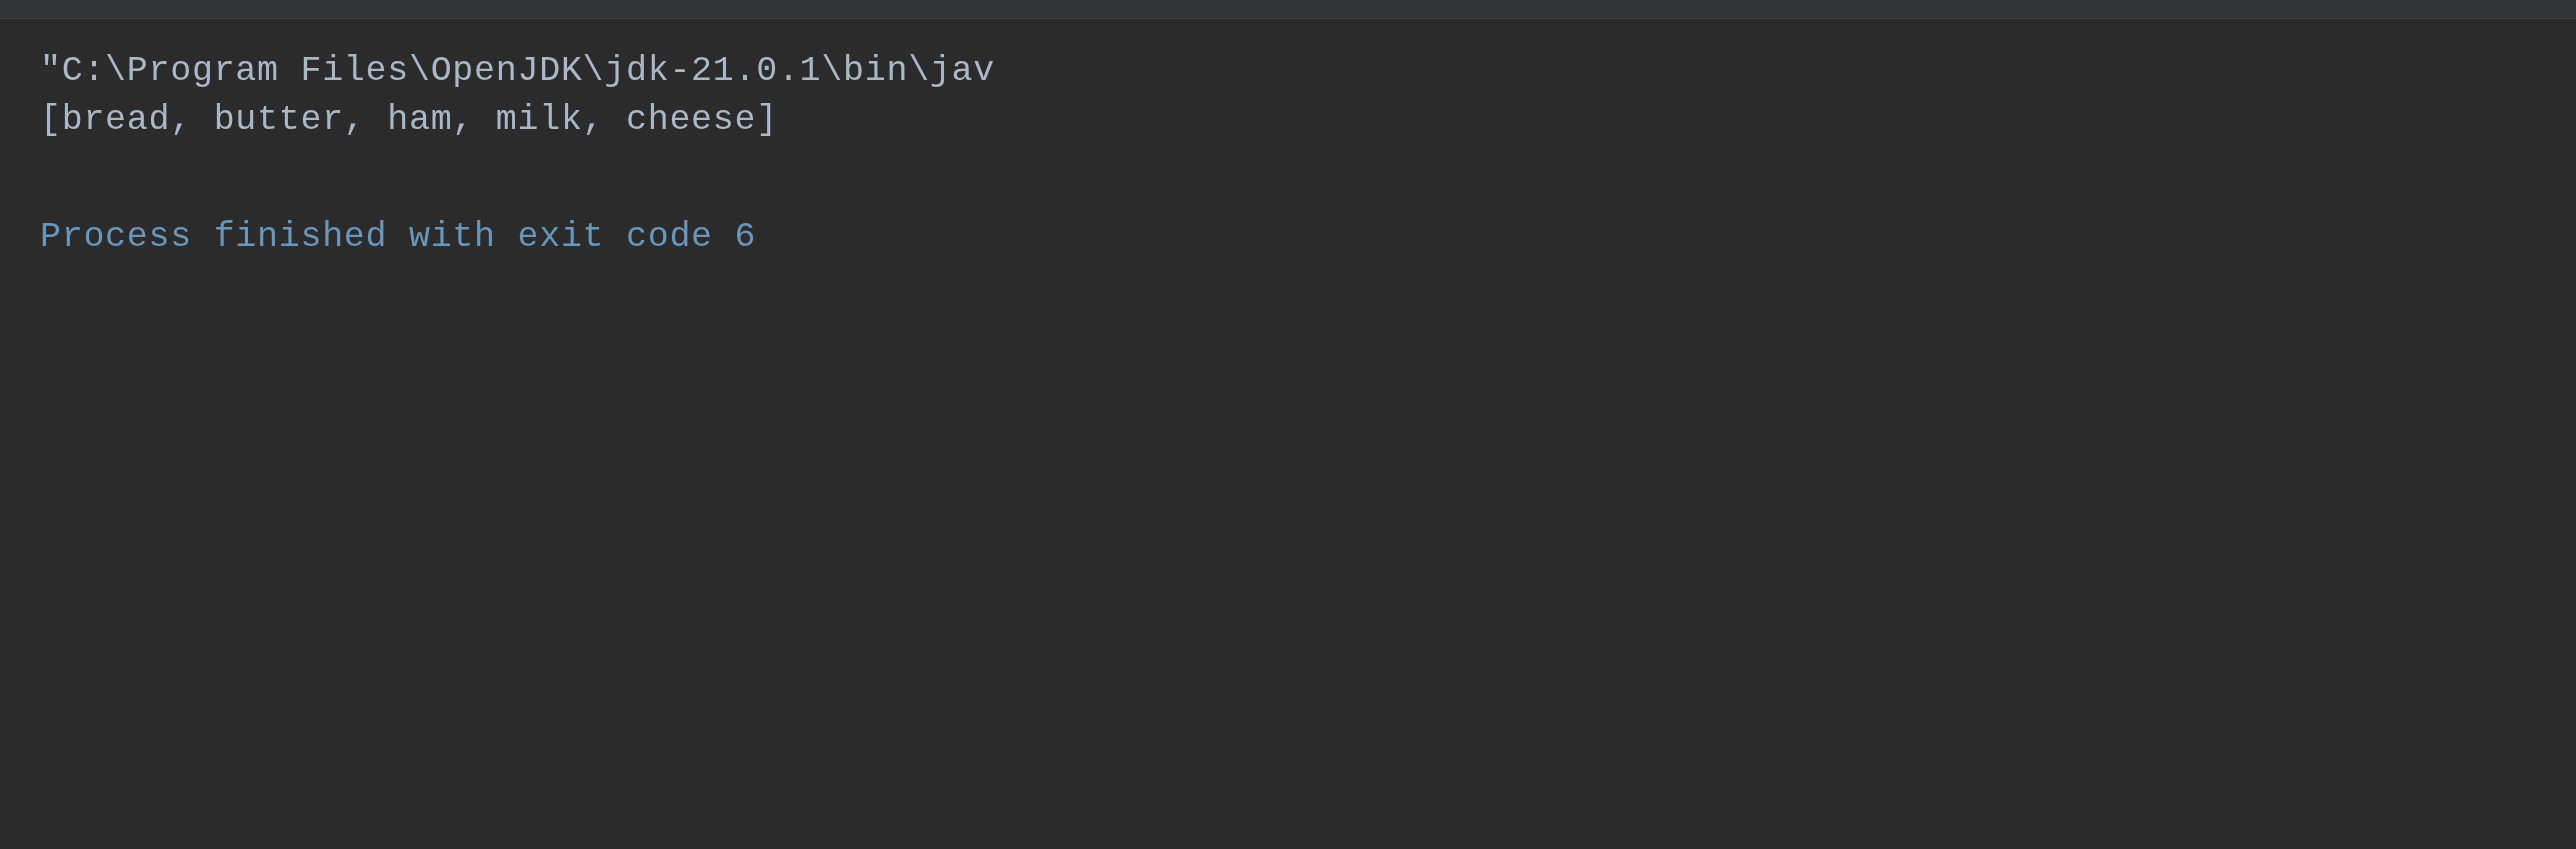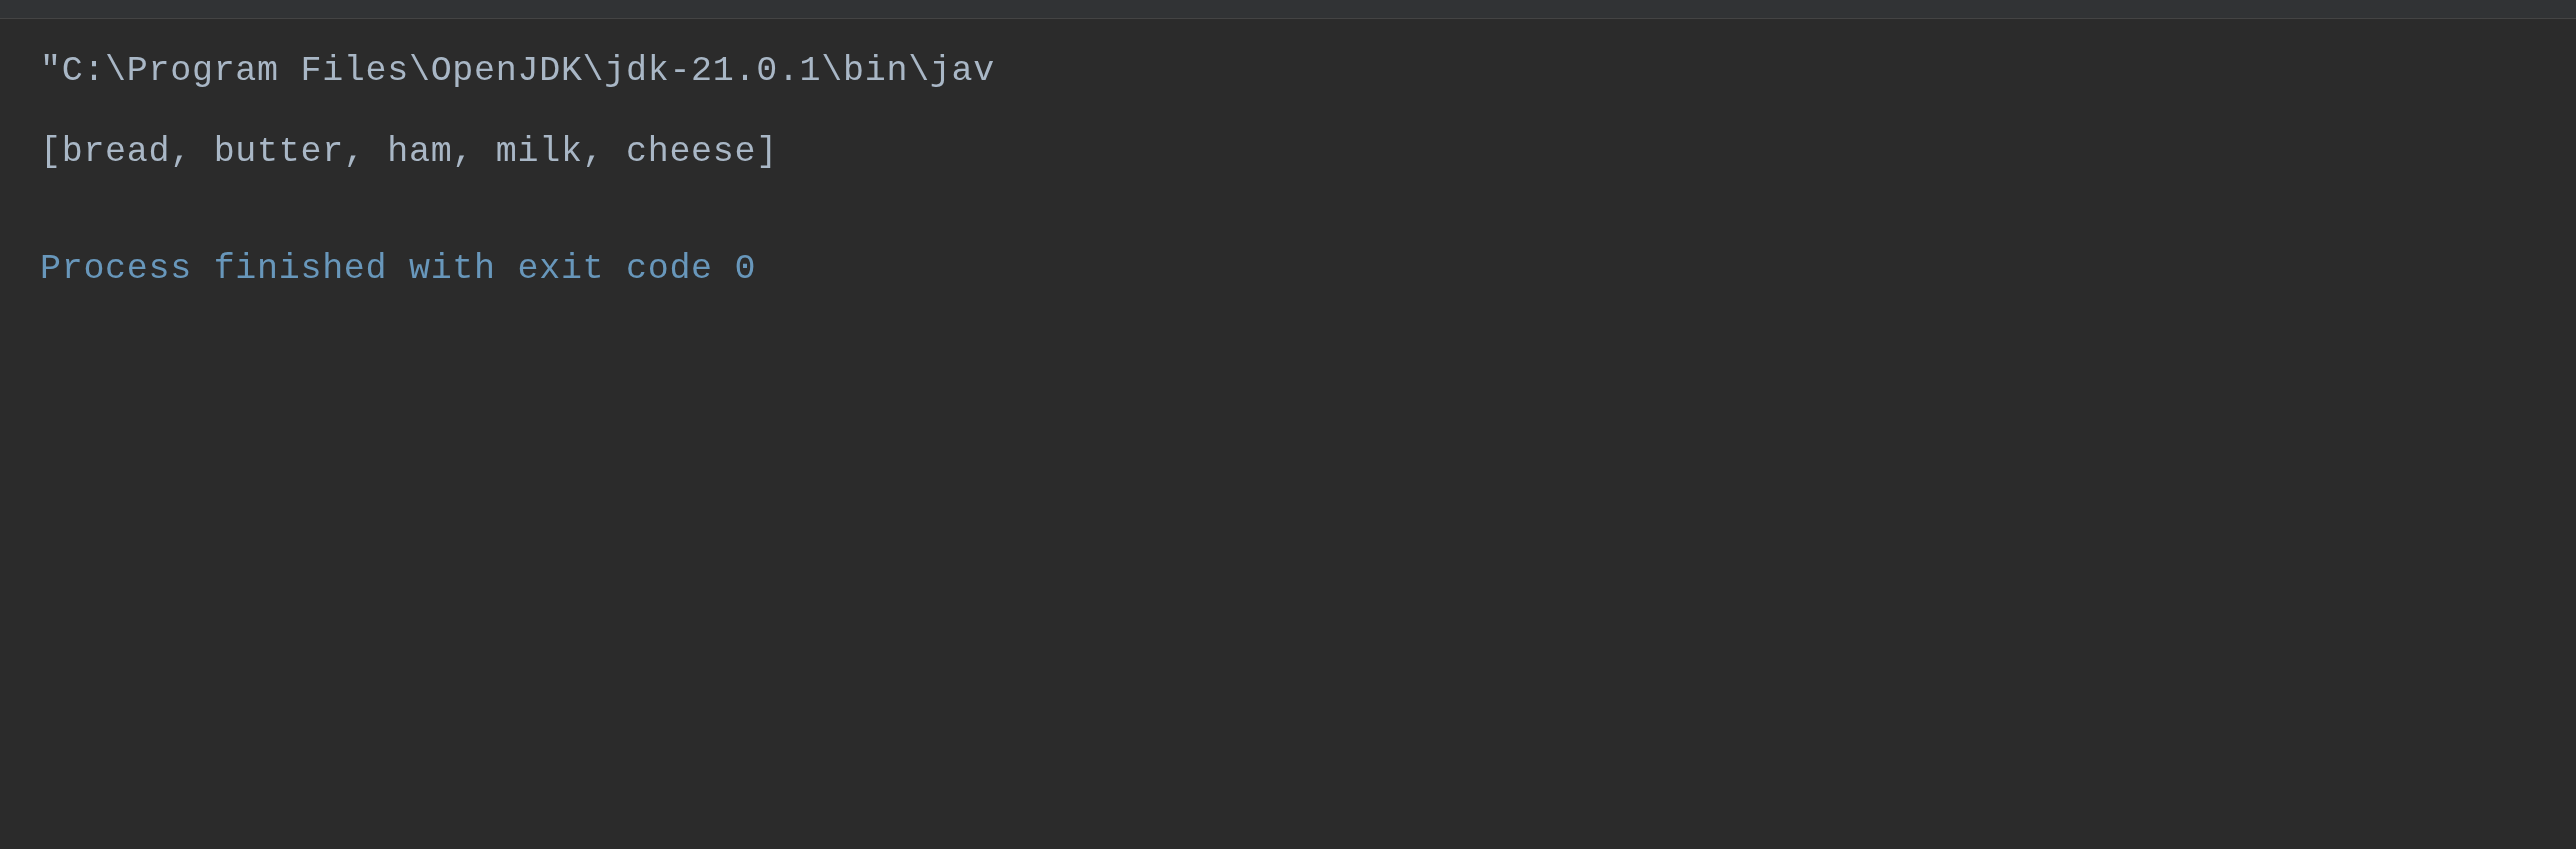--- a/index.html
+++ b/index.html
@@ -59,7 +59,6 @@
 
     .terminal-line.output-line {
       color: #a9b7c6;
-      margin-top: 32px;
     }
 
     .terminal-line.empty-line {

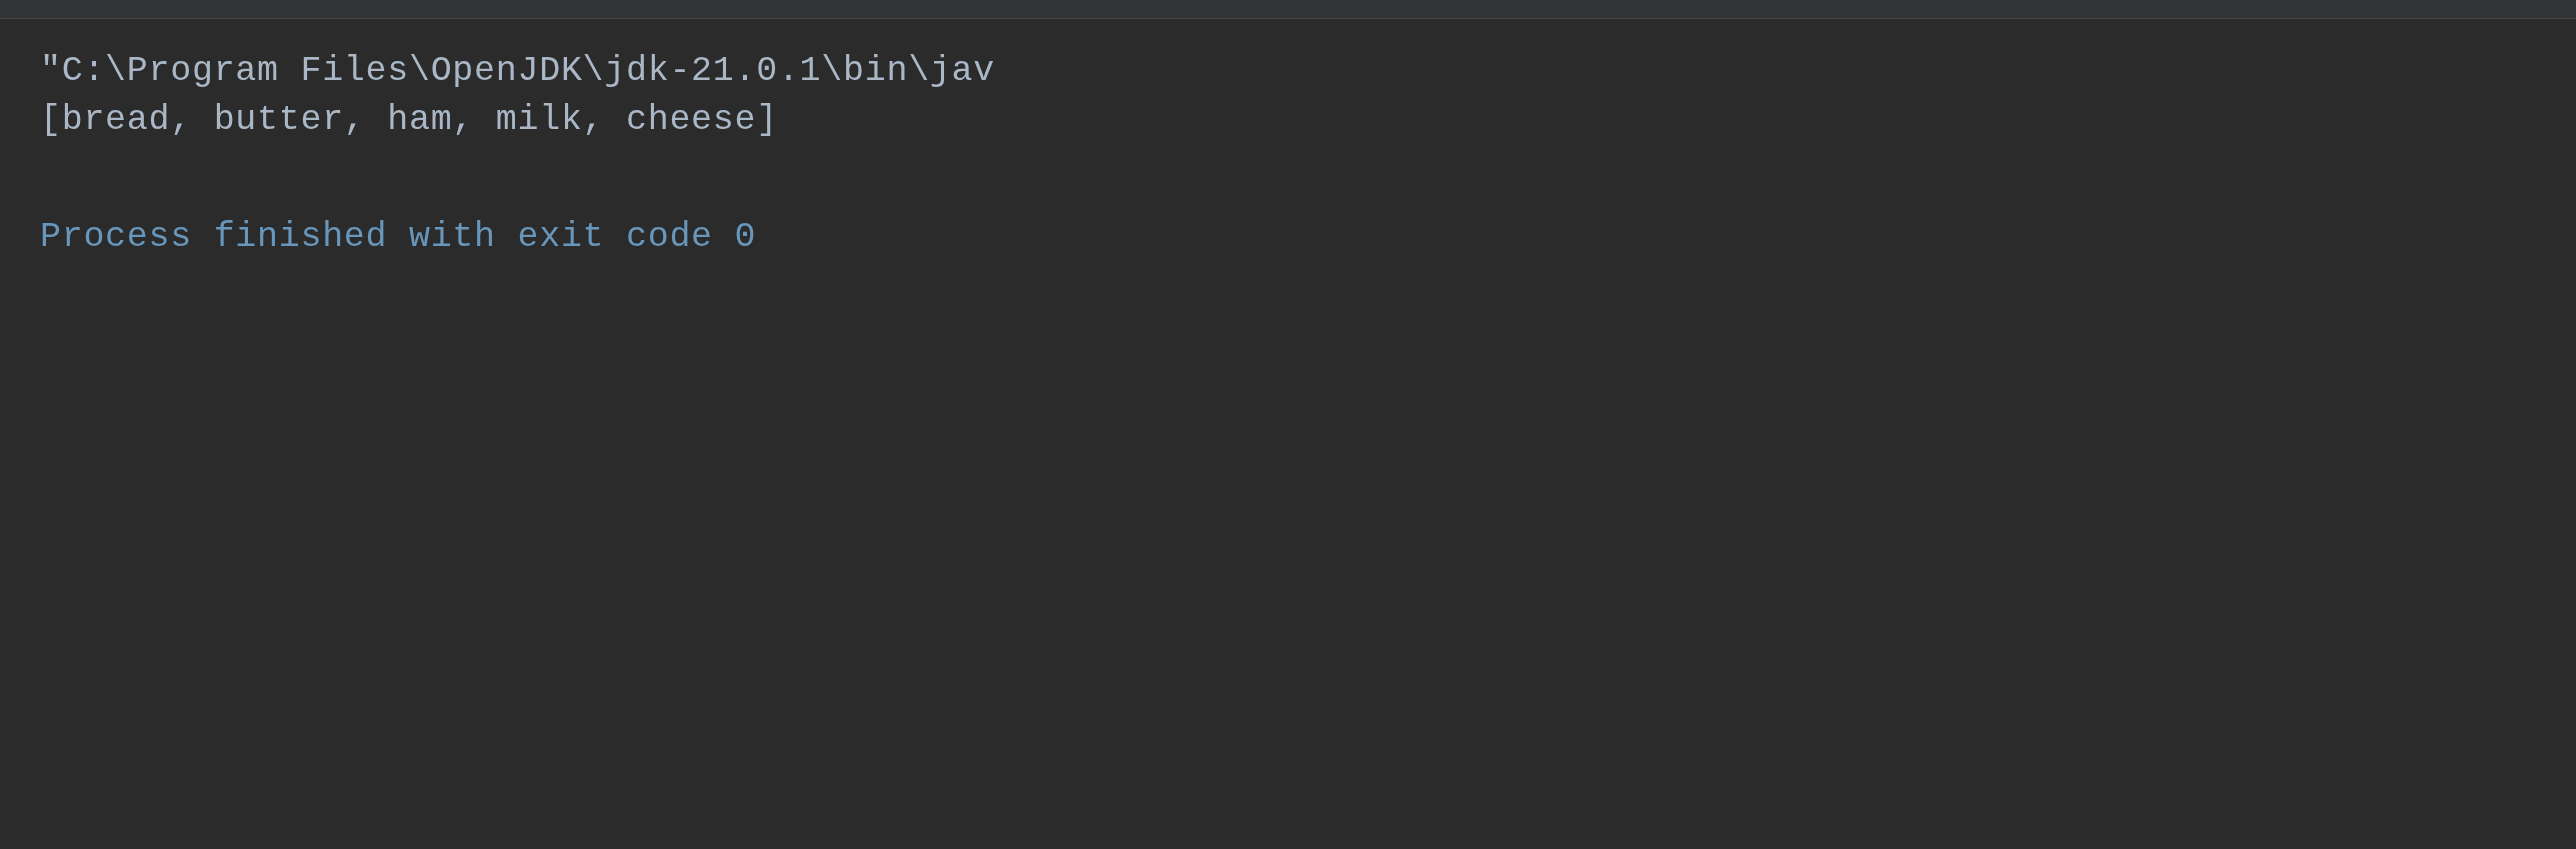--- a/index.html
+++ b/index.html
@@ -83,7 +83,7 @@
 
     <div class="terminal-line empty-line"></div>
 
-    <div class="terminal-line process-line">Process finished with exit code 0</div>
+    <div class="terminal-line process-line">Process finished with exit code 6</div>
 
   </div>
 </div>

